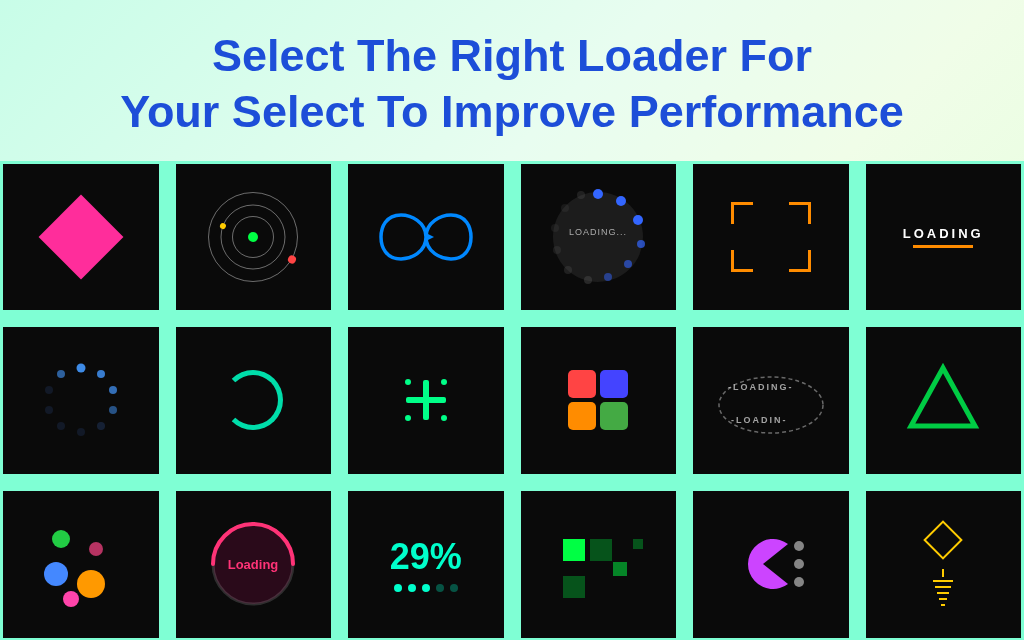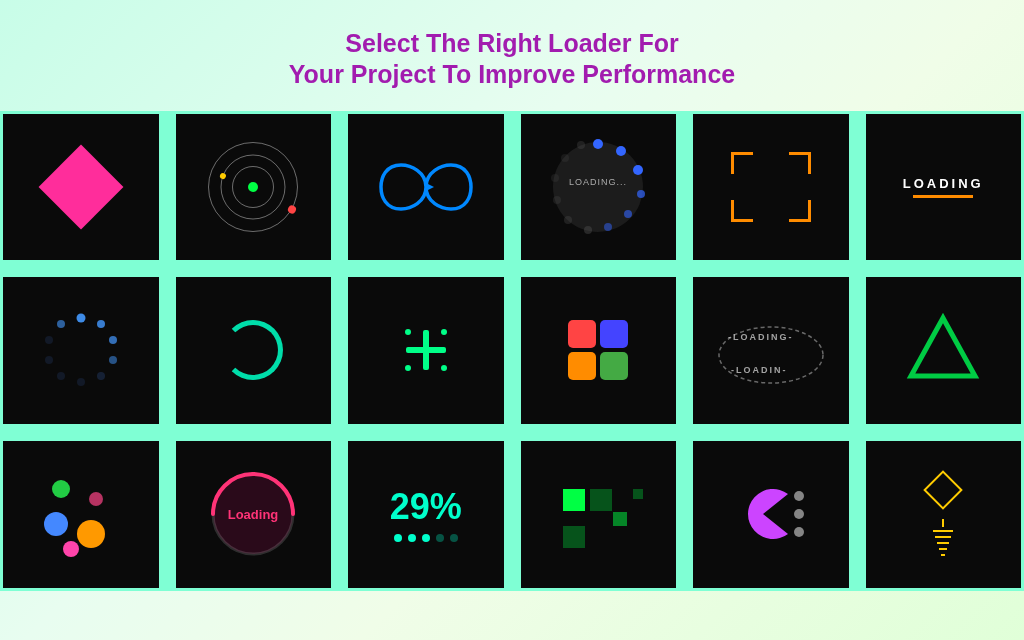--- a/index.html
+++ b/index.html
@@ -16,9 +16,9 @@
       padding: 28px 20px 20px;
     }
     .header h1 {
-      font-size: 25px;
+      font-size: 45px;
       font-weight: 900;
-      color: #a21caf;
+      color: #1d4ed8;
       line-height: 1.25;
     }
 

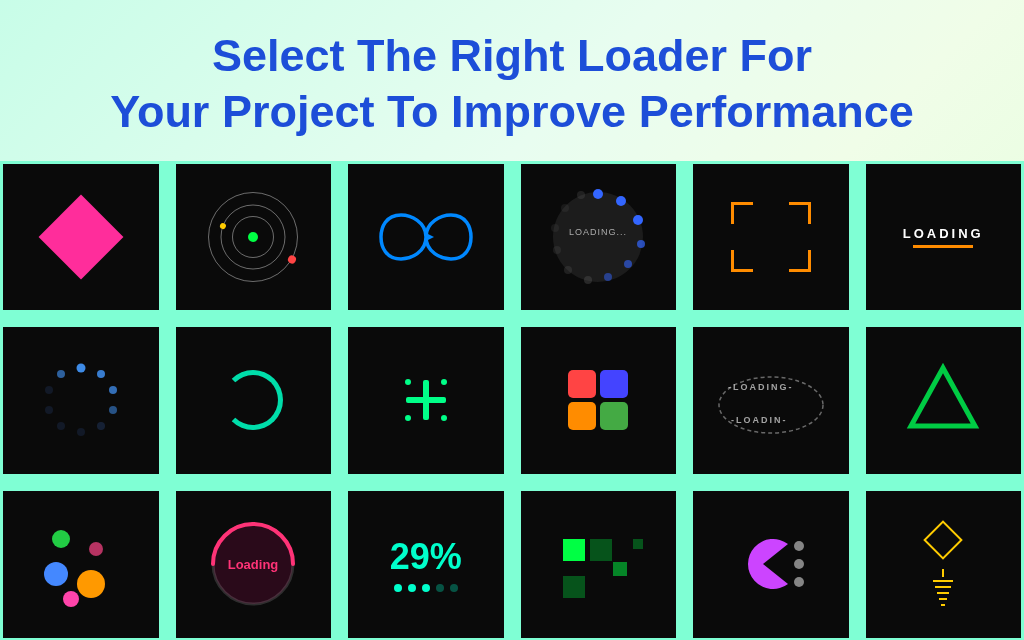--- a/index.html
+++ b/index.html
@@ -249,7 +249,7 @@
   <div class="header">
     <h1>
       <span>Select The Right Loader For</span><br>
-      <span>Your Project To Improve Performance</span>
+      <span>Your Select To Improve Performance</span>
     </h1>
   </div>
 </div>

